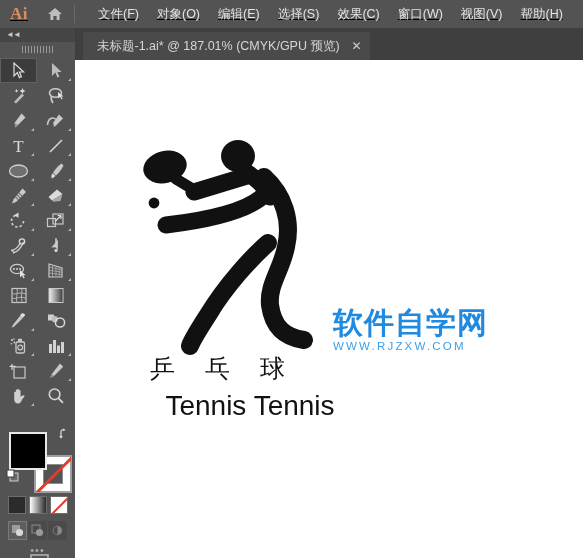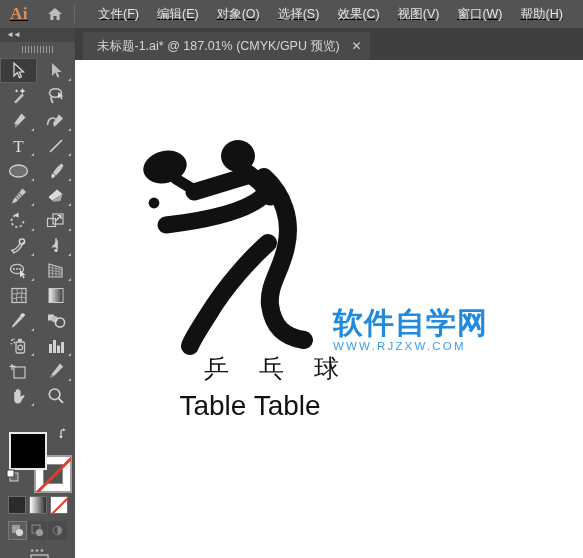--- a/index.html
+++ b/index.html
@@ -174,8 +174,8 @@
     <div class="menu-sep"></div>
     <div class="menu-items">
       <div class="menu-item">文件(F)</div>
+      <div class="menu-item">对象(O)</div>
       <div class="menu-item">编辑(E)</div>
-      <div class="menu-item">对象(O)</div>
       <div class="menu-item">选择(S)</div>
       <div class="menu-item">效果(C)</div>
       <div class="menu-item">视图(V)</div>

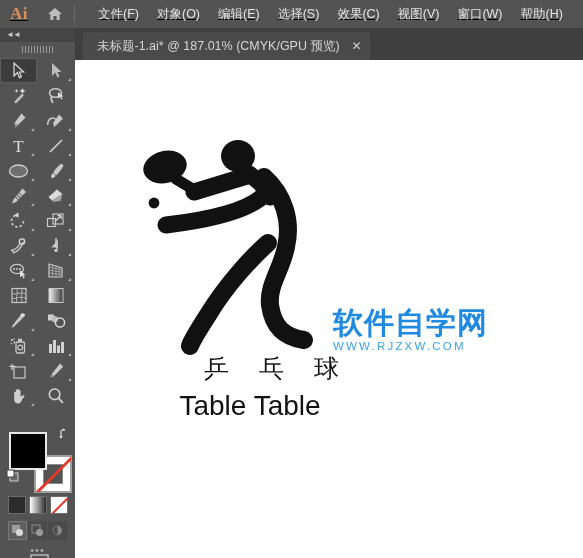--- a/index.html
+++ b/index.html
@@ -178,8 +178,8 @@
       <div class="menu-item">编辑(E)</div>
       <div class="menu-item">选择(S)</div>
       <div class="menu-item">效果(C)</div>
+      <div class="menu-item">窗口(W)</div>
       <div class="menu-item">视图(V)</div>
-      <div class="menu-item">窗口(W)</div>
       <div class="menu-item">帮助(H)</div>
     </div>
   </div>

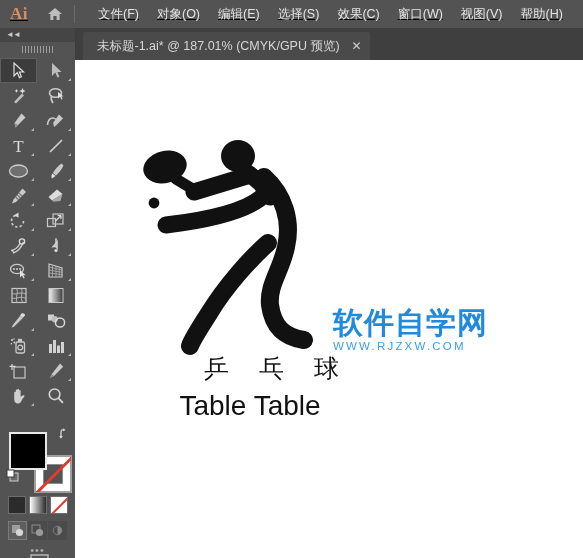--- a/index.html
+++ b/index.html
@@ -139,7 +139,7 @@
   .artwork{position:absolute;left:0;top:0;width:508px;height:498px;}
   .pictogram{position:absolute;left:65px;top:75px;width:190px;height:225px;}
   .cn-label{
-    position:absolute;left:75px;top:292px;width:200px;text-align:right;
+    position:absolute;left:75px;top:292px;width:200px;text-align:left;
     font-size:25px;color:#111;letter-spacing:11px;white-space:nowrap;
     font-family:"DejaVu Sans","Liberation Sans",sans-serif;
   }

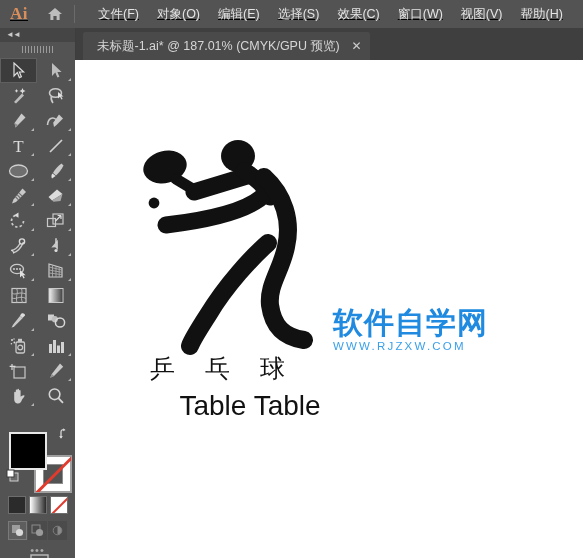--- a/index.html
+++ b/index.html
@@ -540,7 +540,7 @@
       </div>
 
       <div class="cn-label">乒 乓 球</div>
-      <div class="en-label">Table Table</div>
+      <div class="en-label">Tennis Tennis</div>
 
       <div class="watermark">
         <div class="wm-cn">软件自学网</div>

